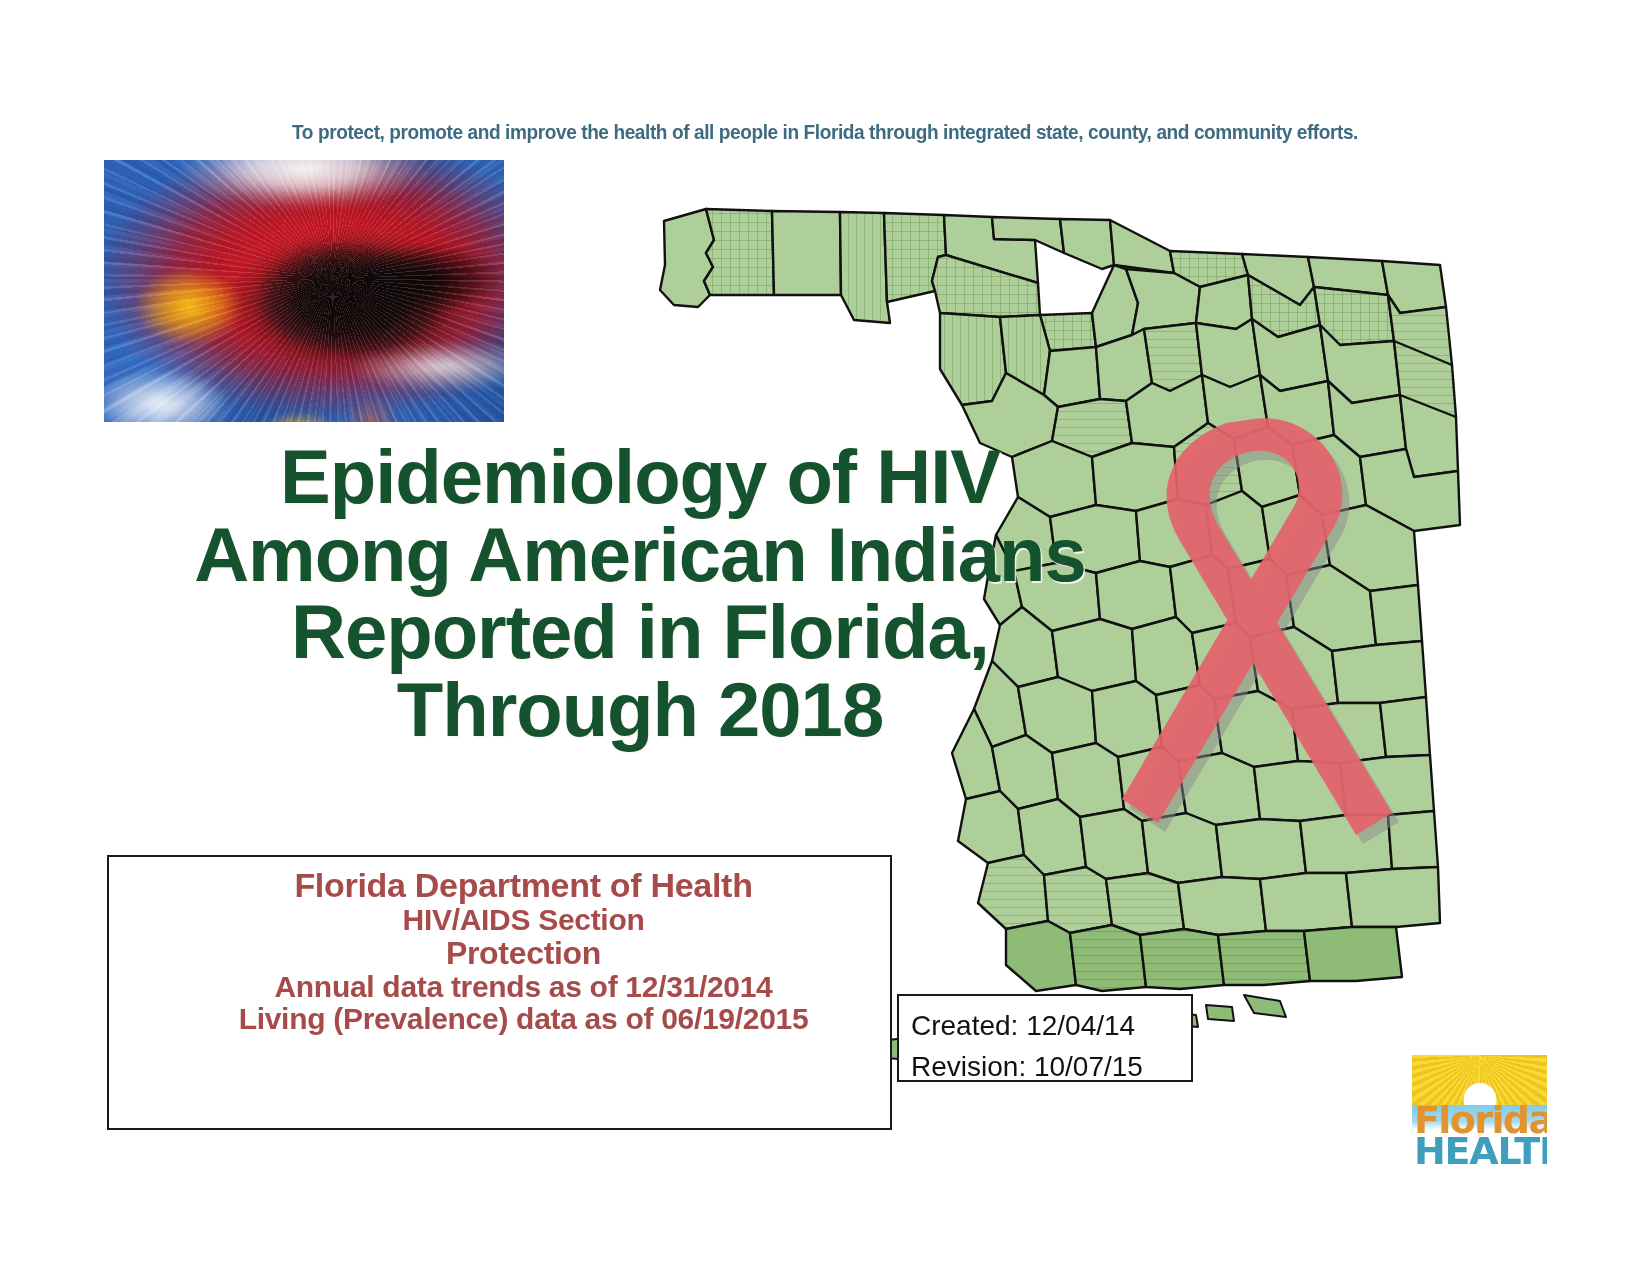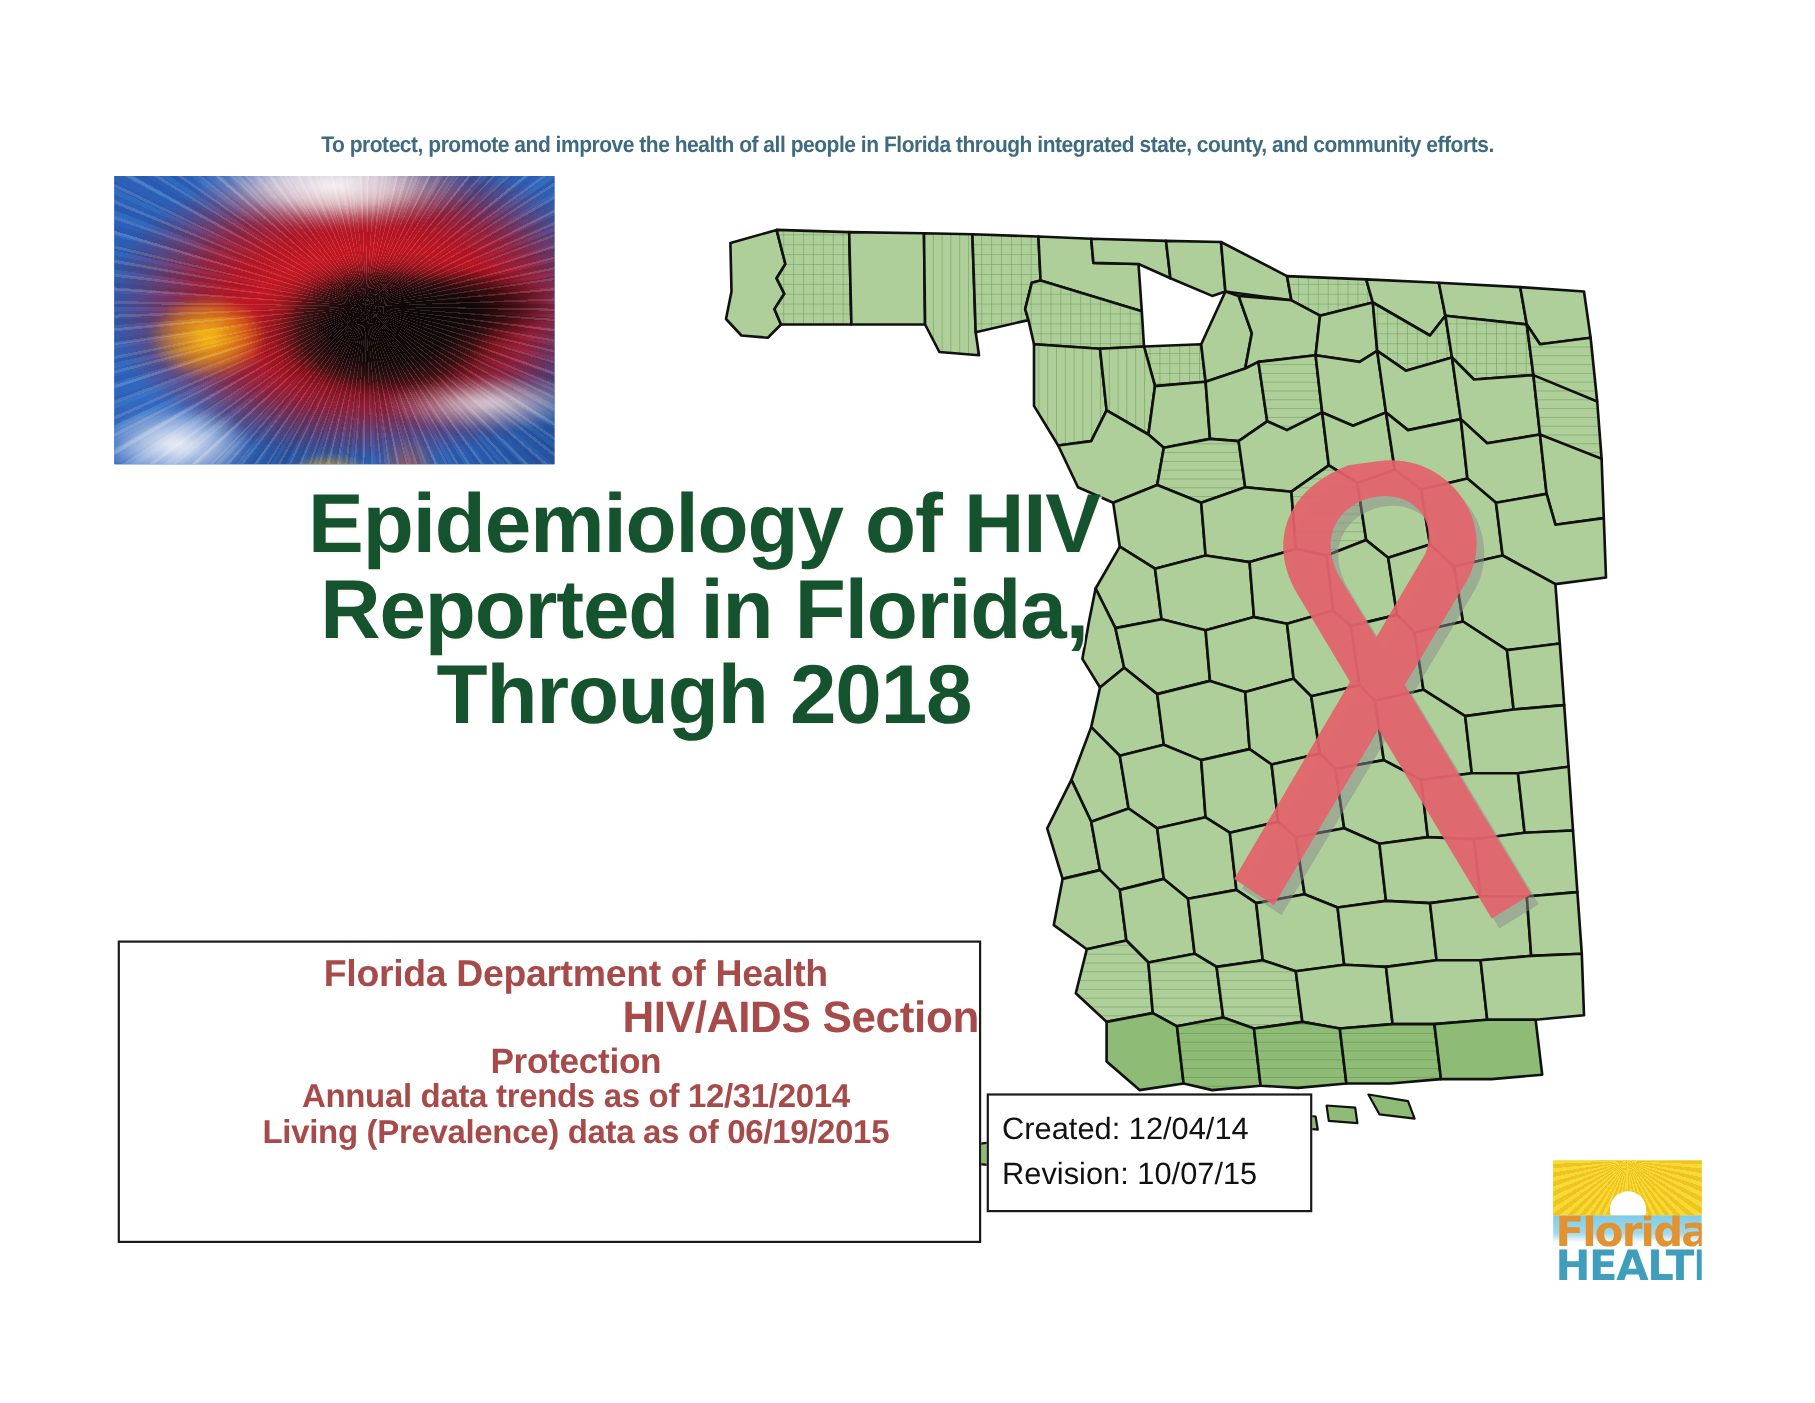--- a/index.html
+++ b/index.html
@@ -467,6 +467,7 @@
 
   <div id="main-title">
     <span class="tline">Epidemiology of HIV</span>
+    <span class="tline">Among American Indians</span>
     <span class="tline">Reported in Florida,</span>
     <span class="tline">Through 2018</span>
   </div>

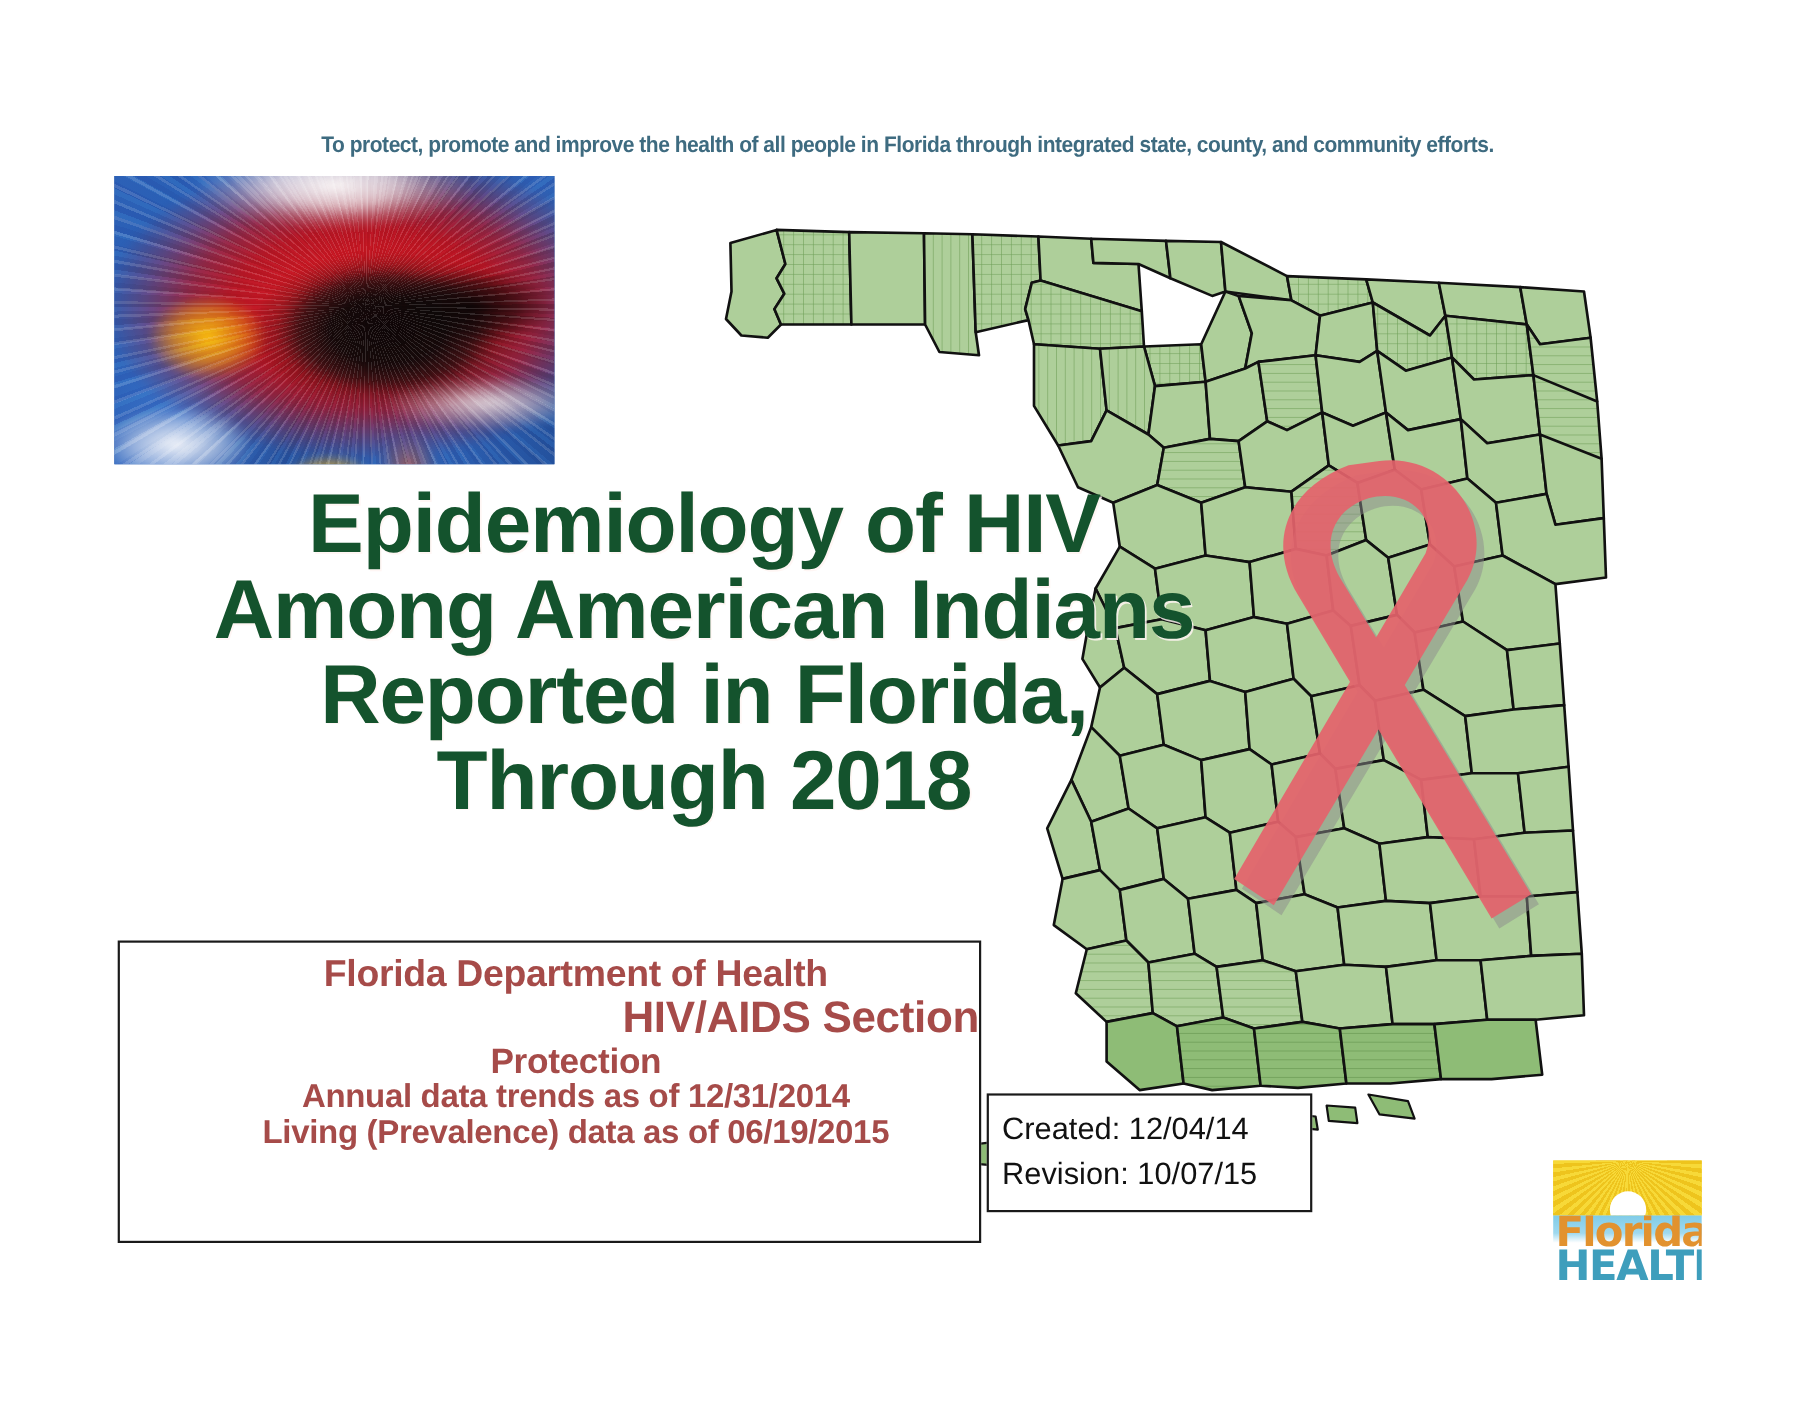--- a/index.html
+++ b/index.html
@@ -171,7 +171,7 @@
     line-height: 1.08;
   }
   #attrib-box .a1 { font-size: 34px; }
-  #attrib-box .a2 { font-size: 40px; text-align: right; }
+  #attrib-box .a2 { font-size: 30px; }
   #attrib-box .a3 { font-size: 32px; }
   #attrib-box .a4 { font-size: 30px; }
   #attrib-box .a5 { font-size: 30px; }

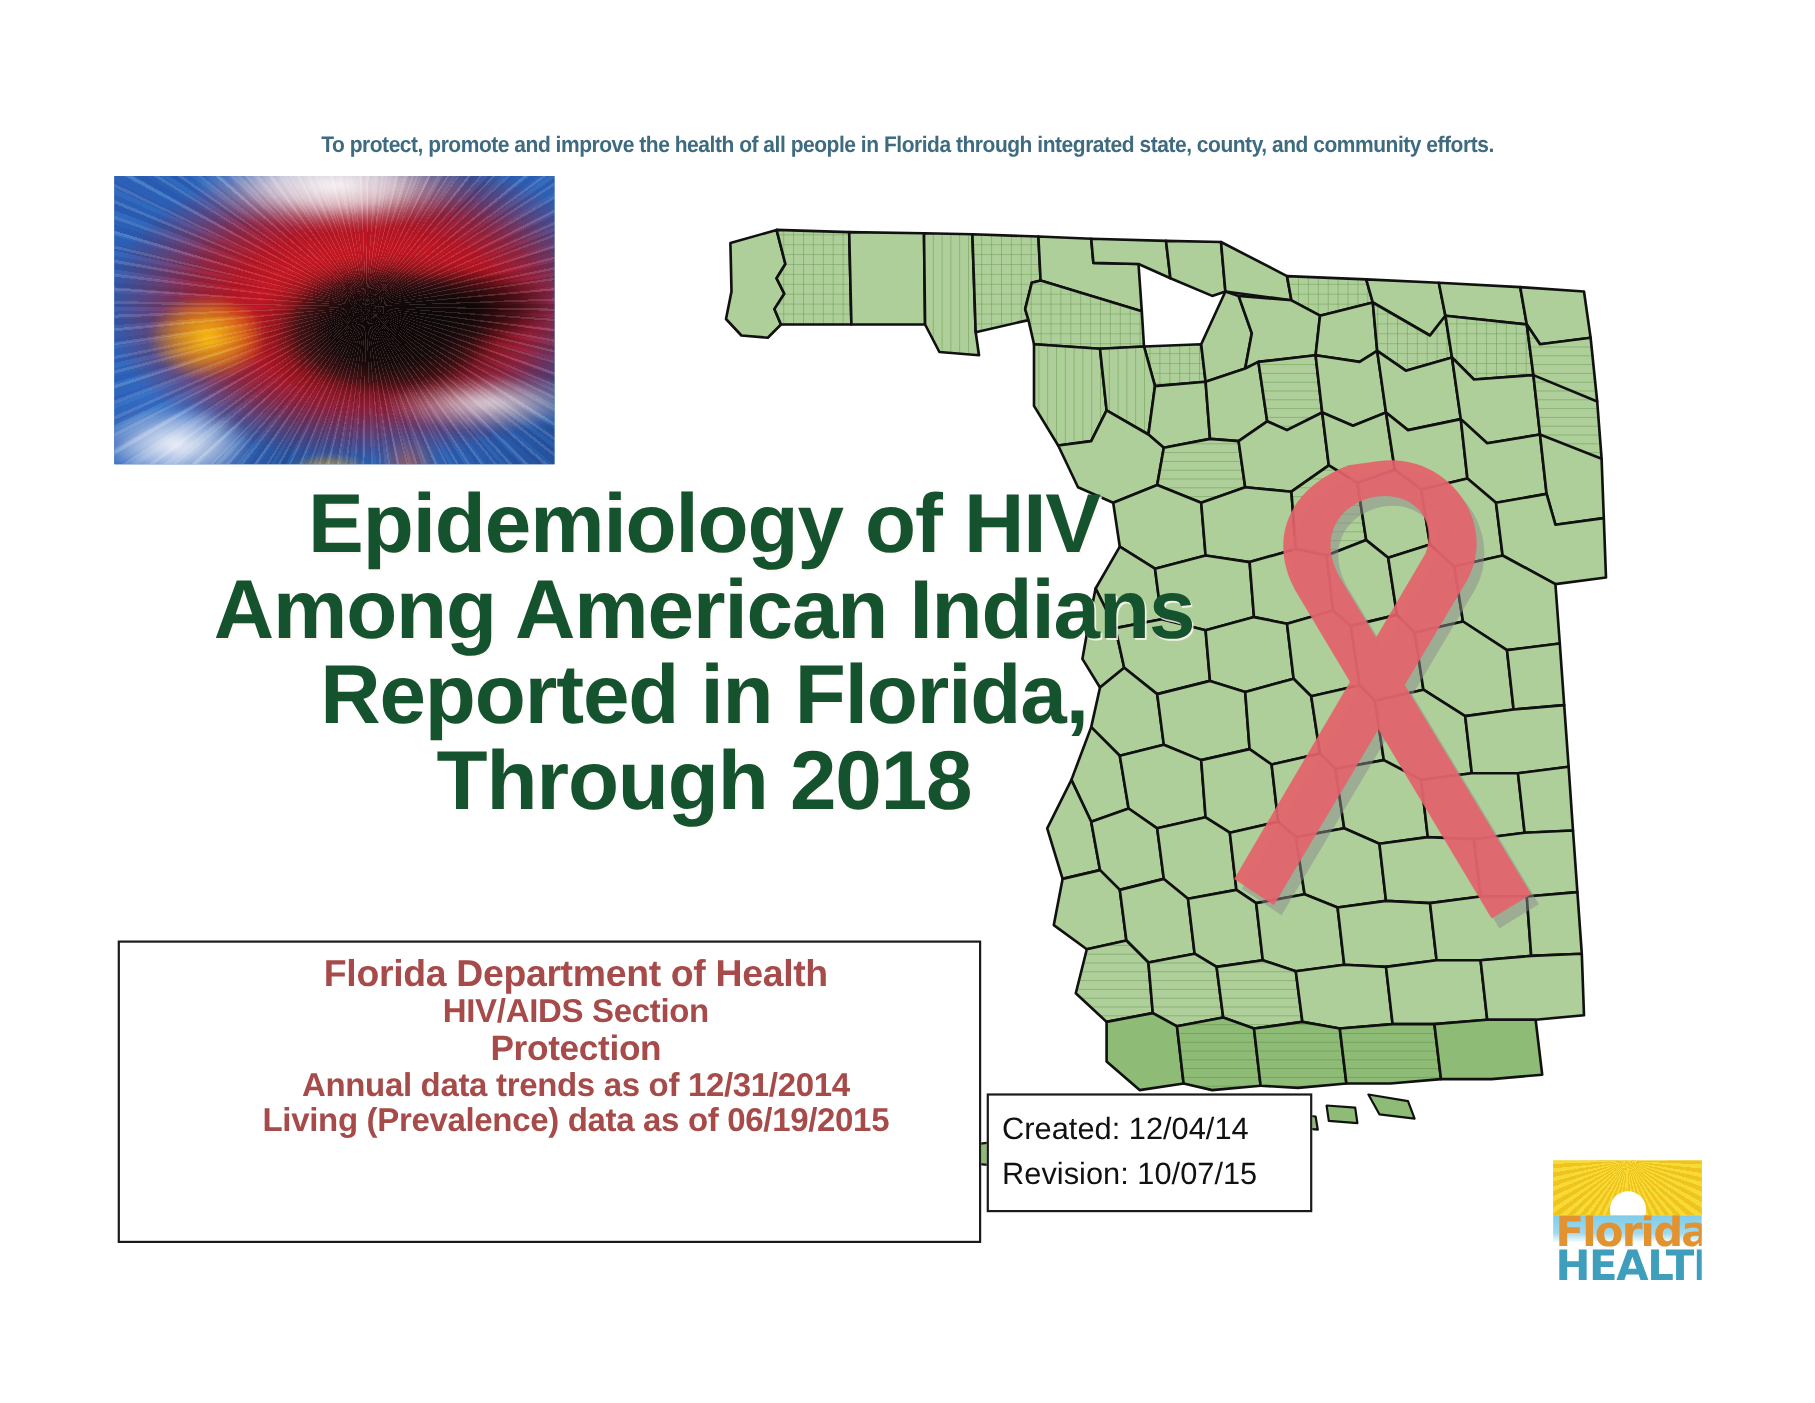--- a/index.html
+++ b/index.html
@@ -182,7 +182,7 @@
     left: 897px;
     top: 974px;
     width: 296px;
-    height: 108px;
+    height: 88px;
     border: 2.5px solid #1a1a1a;
     background: #ffffff;
     box-sizing: border-box;

